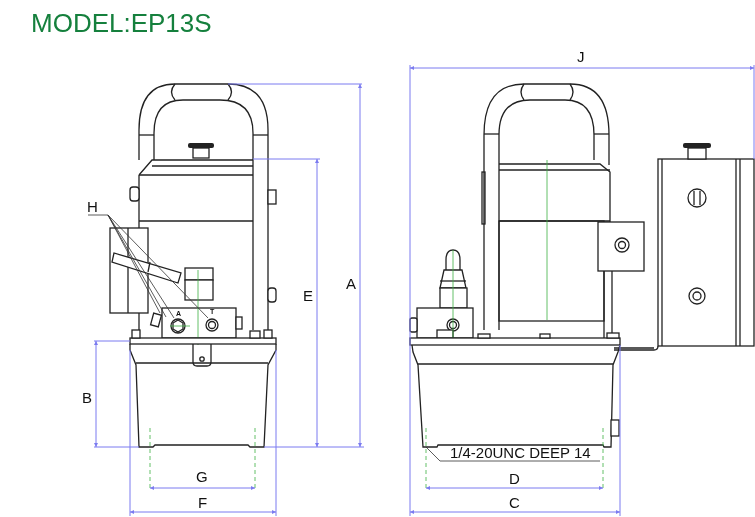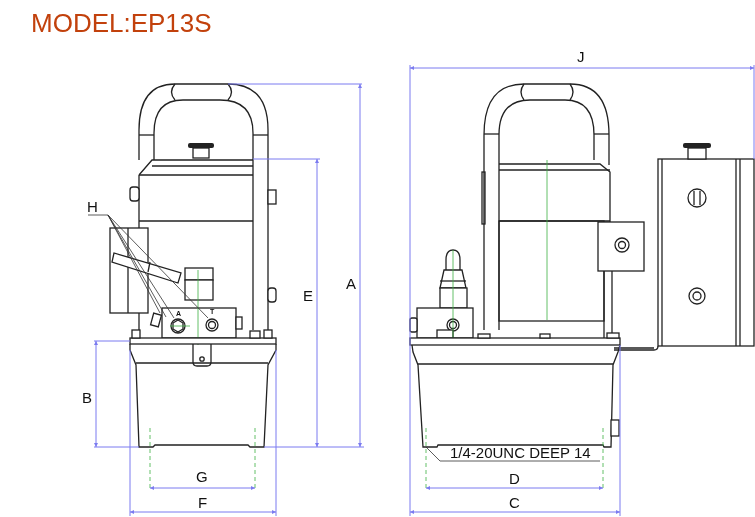--- a/index.html
+++ b/index.html
@@ -4,7 +4,7 @@
 <style>
   html, body { margin: 0; padding: 0; background: #ffffff; }
   body { width: 755px; height: 517px; position: relative; overflow: hidden; font-family: "Liberation Sans", sans-serif; }
-  .title { position: absolute; left: 31px; top: 8px; font-size: 26px; color: #c2410c; letter-spacing: 0px; }
+  .title { position: absolute; left: 31px; top: 8px; font-size: 26px; color: #15803d; letter-spacing: 0px; }
   svg.drawing { position: absolute; left: 0; top: 0; }
   .lbl { font-family: "Liberation Sans", sans-serif; font-size: 15px; fill: #111; }
   .note { font-family: "Liberation Sans", sans-serif; font-size: 15px; fill: #111; }

